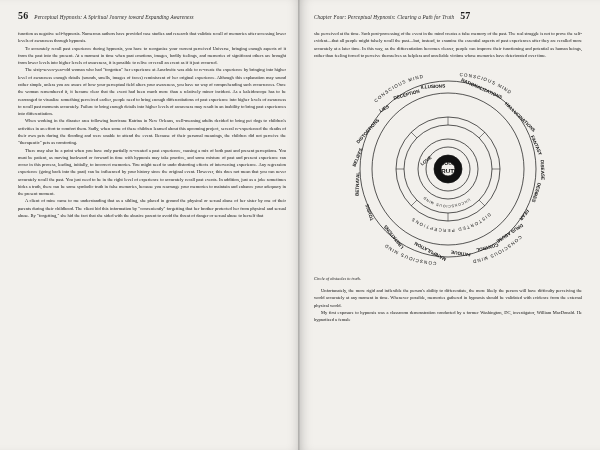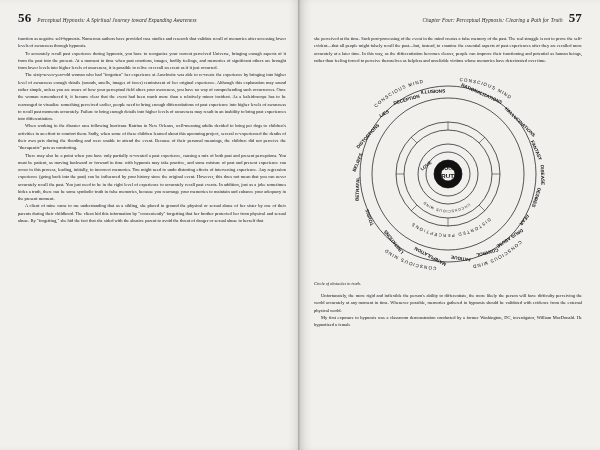--- a/index.html
+++ b/index.html
@@ -55,7 +55,7 @@
     white-space: nowrap;
   }
   .runhead .folio {
-    font-size: 13px;
+    font-size: 10px;
     font-weight: bold;
   }
   .runhead.left-head .title {

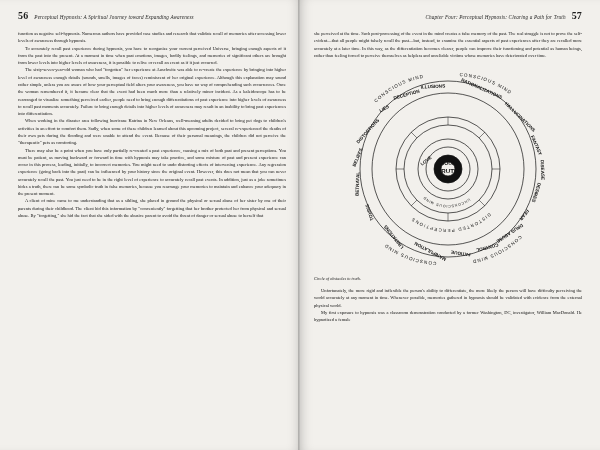--- a/index.html
+++ b/index.html
@@ -63,7 +63,7 @@
     font-style: italic;
   }
   .runhead.right-head {
-    justify-content: flex-end;
+    justify-content: flex-start;
   }
   .runhead.right-head .title {
     margin-right: 6px;

